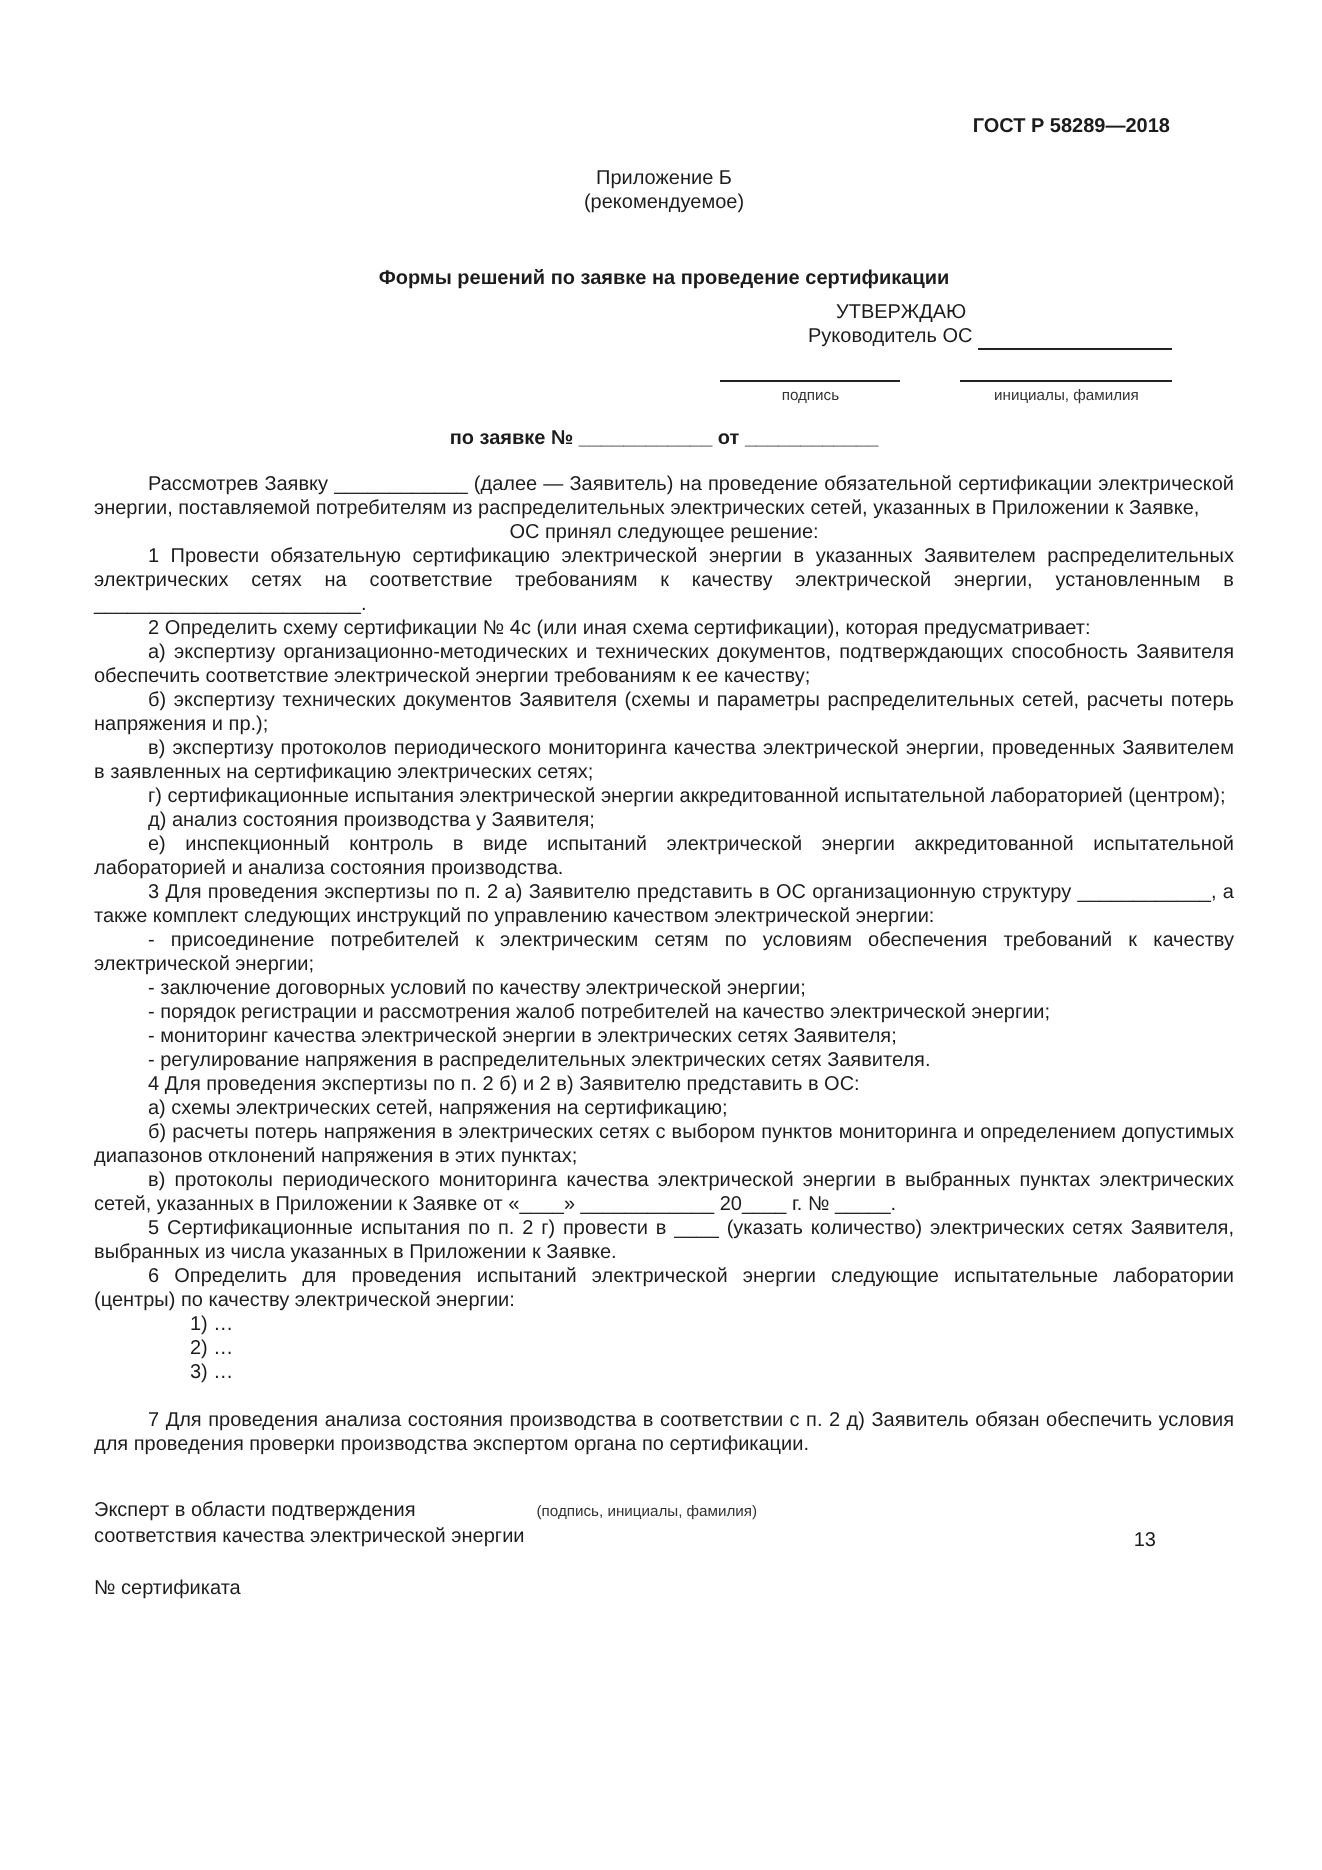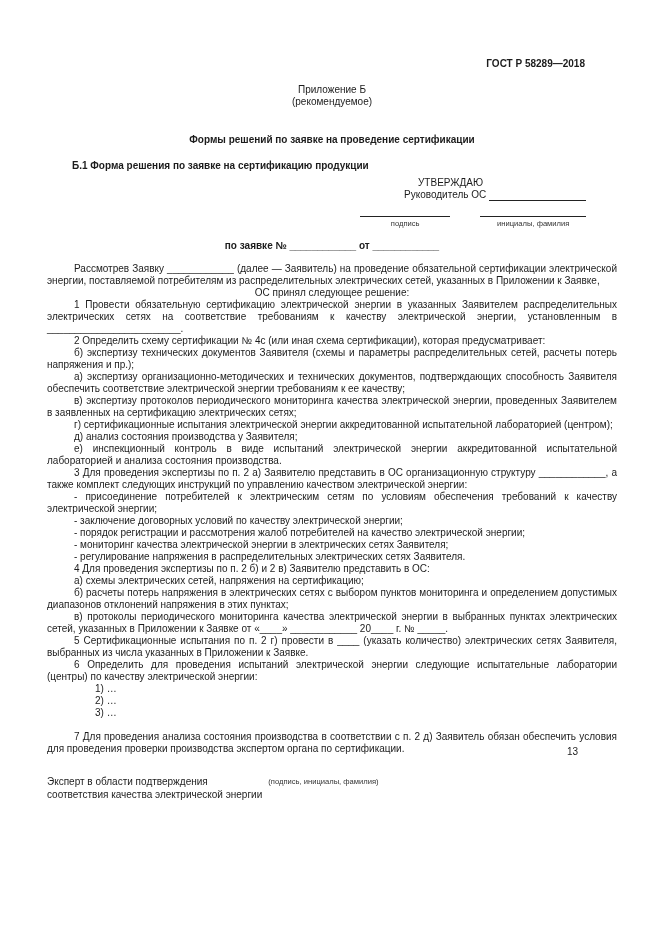--- a/index.html
+++ b/index.html
@@ -109,7 +109,6 @@
 
   <div class="doc-title">Формы решений по заявке на проведение сертификации</div>
 
-  <div class="section-heading">Б.1 Форма решения по заявке на сертификацию продукции</div>
 
   <div class="approve-block">
     <div class="approve-label">УТВЕРЖДАЮ</div>

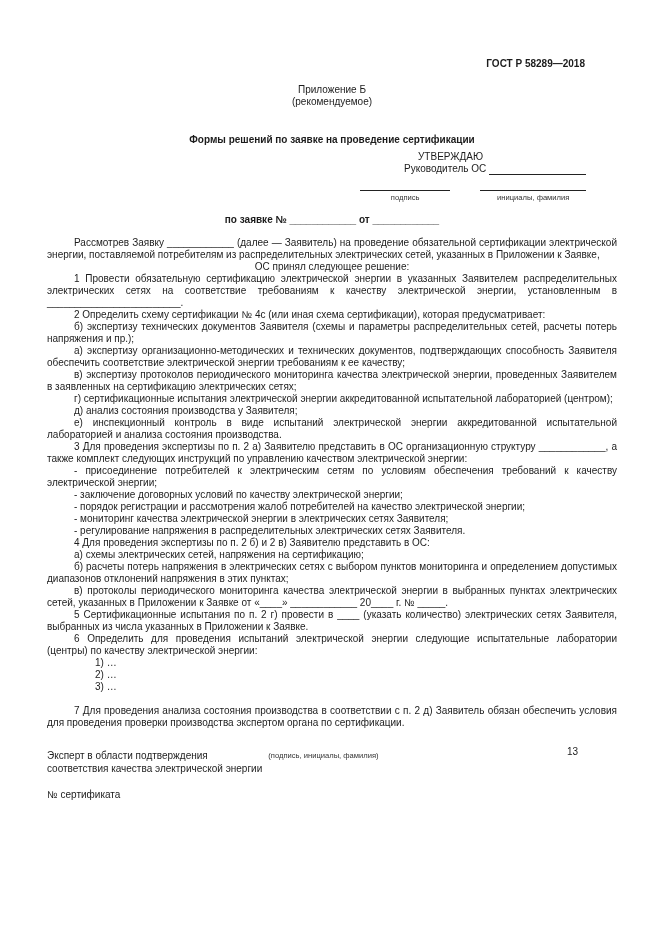--- a/index.html
+++ b/index.html
@@ -135,8 +135,8 @@
     <p class="body-p centered">ОС принял следующее решение:</p>
     <p class="body-p">1 Провести обязательную сертификацию электрической энергии в указанных Заявителем распределительных электрических сетях на соответствие требованиям к качеству электрической энергии, установленным в ________________________.</p>
     <p class="body-p">2 Определить схему сертификации № 4с (или иная схема сертификации), которая предусматривает:</p>
+    <p class="body-p">а) экспертизу организационно-методических и технических документов, подтверждающих способность Заявителя обеспечить соответствие электрической энергии требованиям к ее качеству;</p>
     <p class="body-p">б) экспертизу технических документов Заявителя (схемы и параметры распределительных сетей, расчеты потерь напряжения и пр.);</p>
-    <p class="body-p">а) экспертизу организационно-методических и технических документов, подтверждающих способность Заявителя обеспечить соответствие электрической энергии требованиям к ее качеству;</p>
     <p class="body-p">в) экспертизу протоколов периодического мониторинга качества электрической энергии, проведенных Заявителем в заявленных на сертификацию электрических сетях;</p>
     <p class="body-p">г) сертификационные испытания электрической энергии аккредитованной испытательной лабораторией (центром);</p>
     <p class="body-p">д) анализ состояния производства у Заявителя;</p>

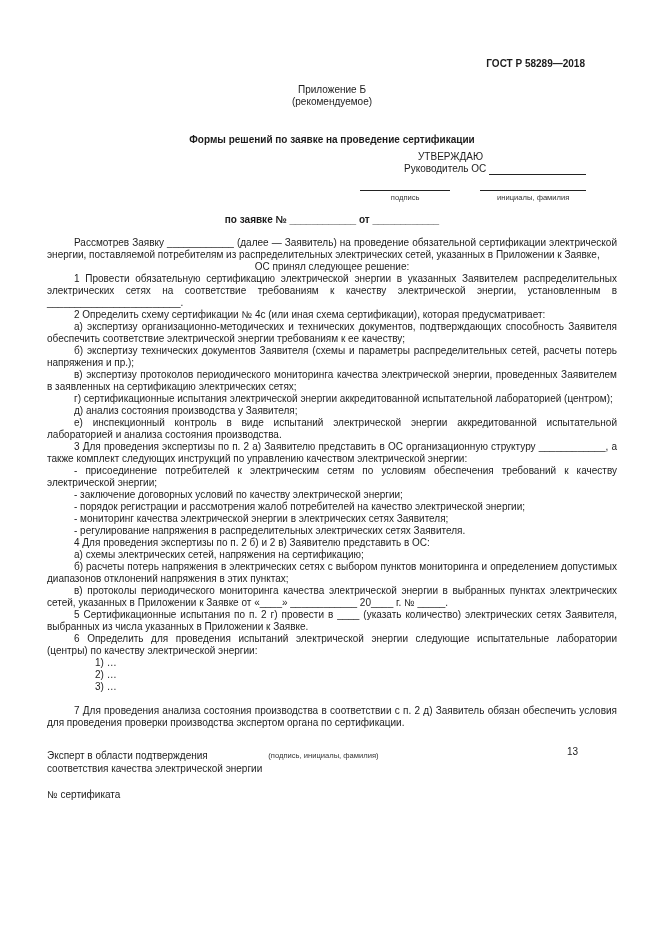--- a/index.html
+++ b/index.html
@@ -92,7 +92,7 @@
   .page-number {
     position: absolute;
     right: 83px;
-    bottom: 57px;
+    bottom: 38px;
   }
 </style>
 </head>

